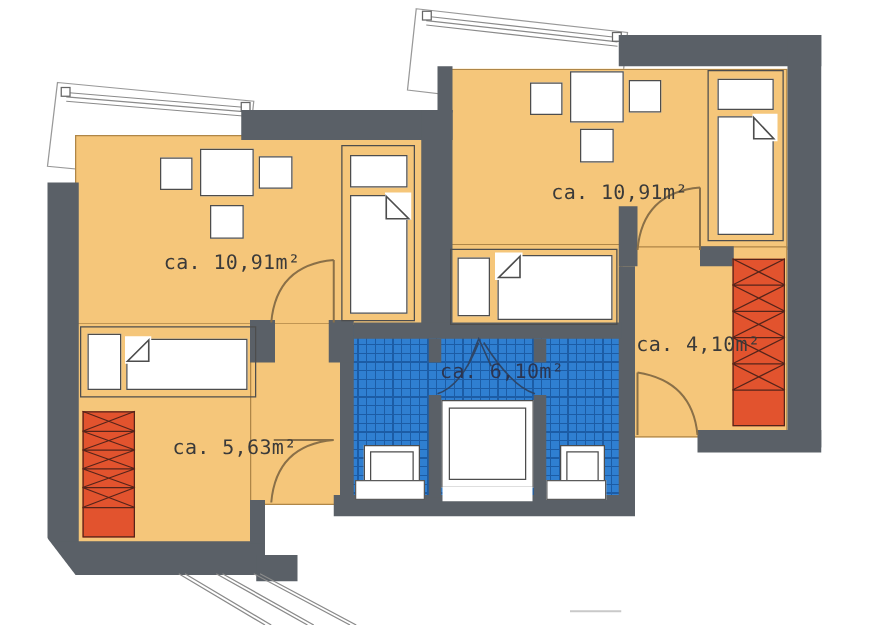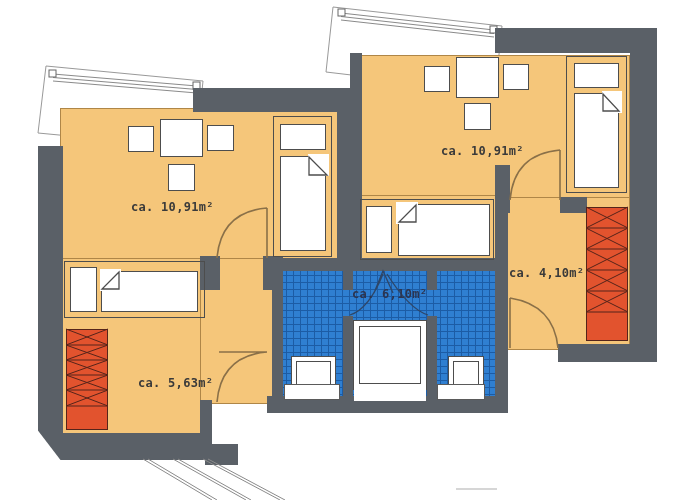--- a/index.html
+++ b/index.html
@@ -19,7 +19,7 @@
   .niche{background:#fff;border:1px solid #5a5a5a;box-sizing:border-box;}
   .inner{background:#fff;border:1px solid var(--furniture-outline,#4d4d4d);box-sizing:border-box;}
   .plain{background:#fff;}
-  .lbl{color:var(--label-text,#3a3a3a);font-size:12px;font-weight:700;letter-spacing:.3px;white-space:nowrap;text-align:right;}
+  .lbl{color:var(--label-text,#3a3a3a);font-size:16px;font-weight:400;letter-spacing:.3px;white-space:nowrap;text-align:right;}
   svg{position:absolute;left:0;top:0;}
 </style>
 </head>

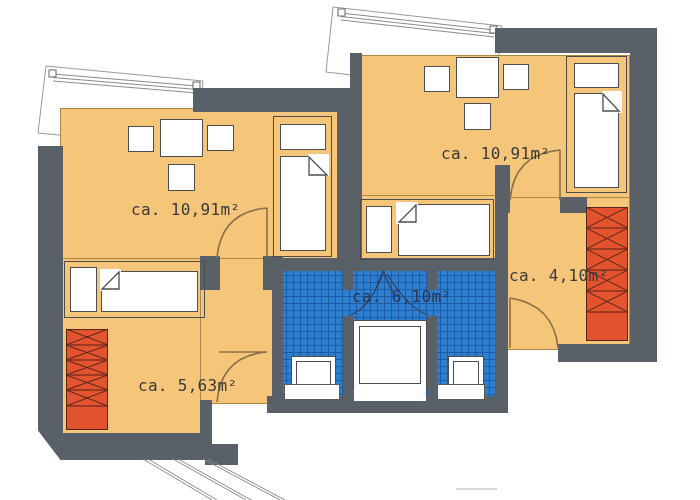--- a/index.html
+++ b/index.html
@@ -155,7 +155,7 @@
 
   <span class="abs lbl" style="left:131px;top:200px">ca. 10,91m²</span>
   <span class="abs lbl" style="left:441px;top:144px">ca. 10,91m²</span>
-  <span class="abs lbl" style="left:138px;top:376px">ca. 5,63m²</span>
+  <span class="abs lbl" style="left:138px;top:348px">ca. 5,63m²</span>
   <span class="abs lbl" style="left:509px;top:266px">ca. 4,10m²</span>
   <span class="abs lbl" style="left:352px;top:287px;color:#2c3550">ca. 6,10m²</span>
 

